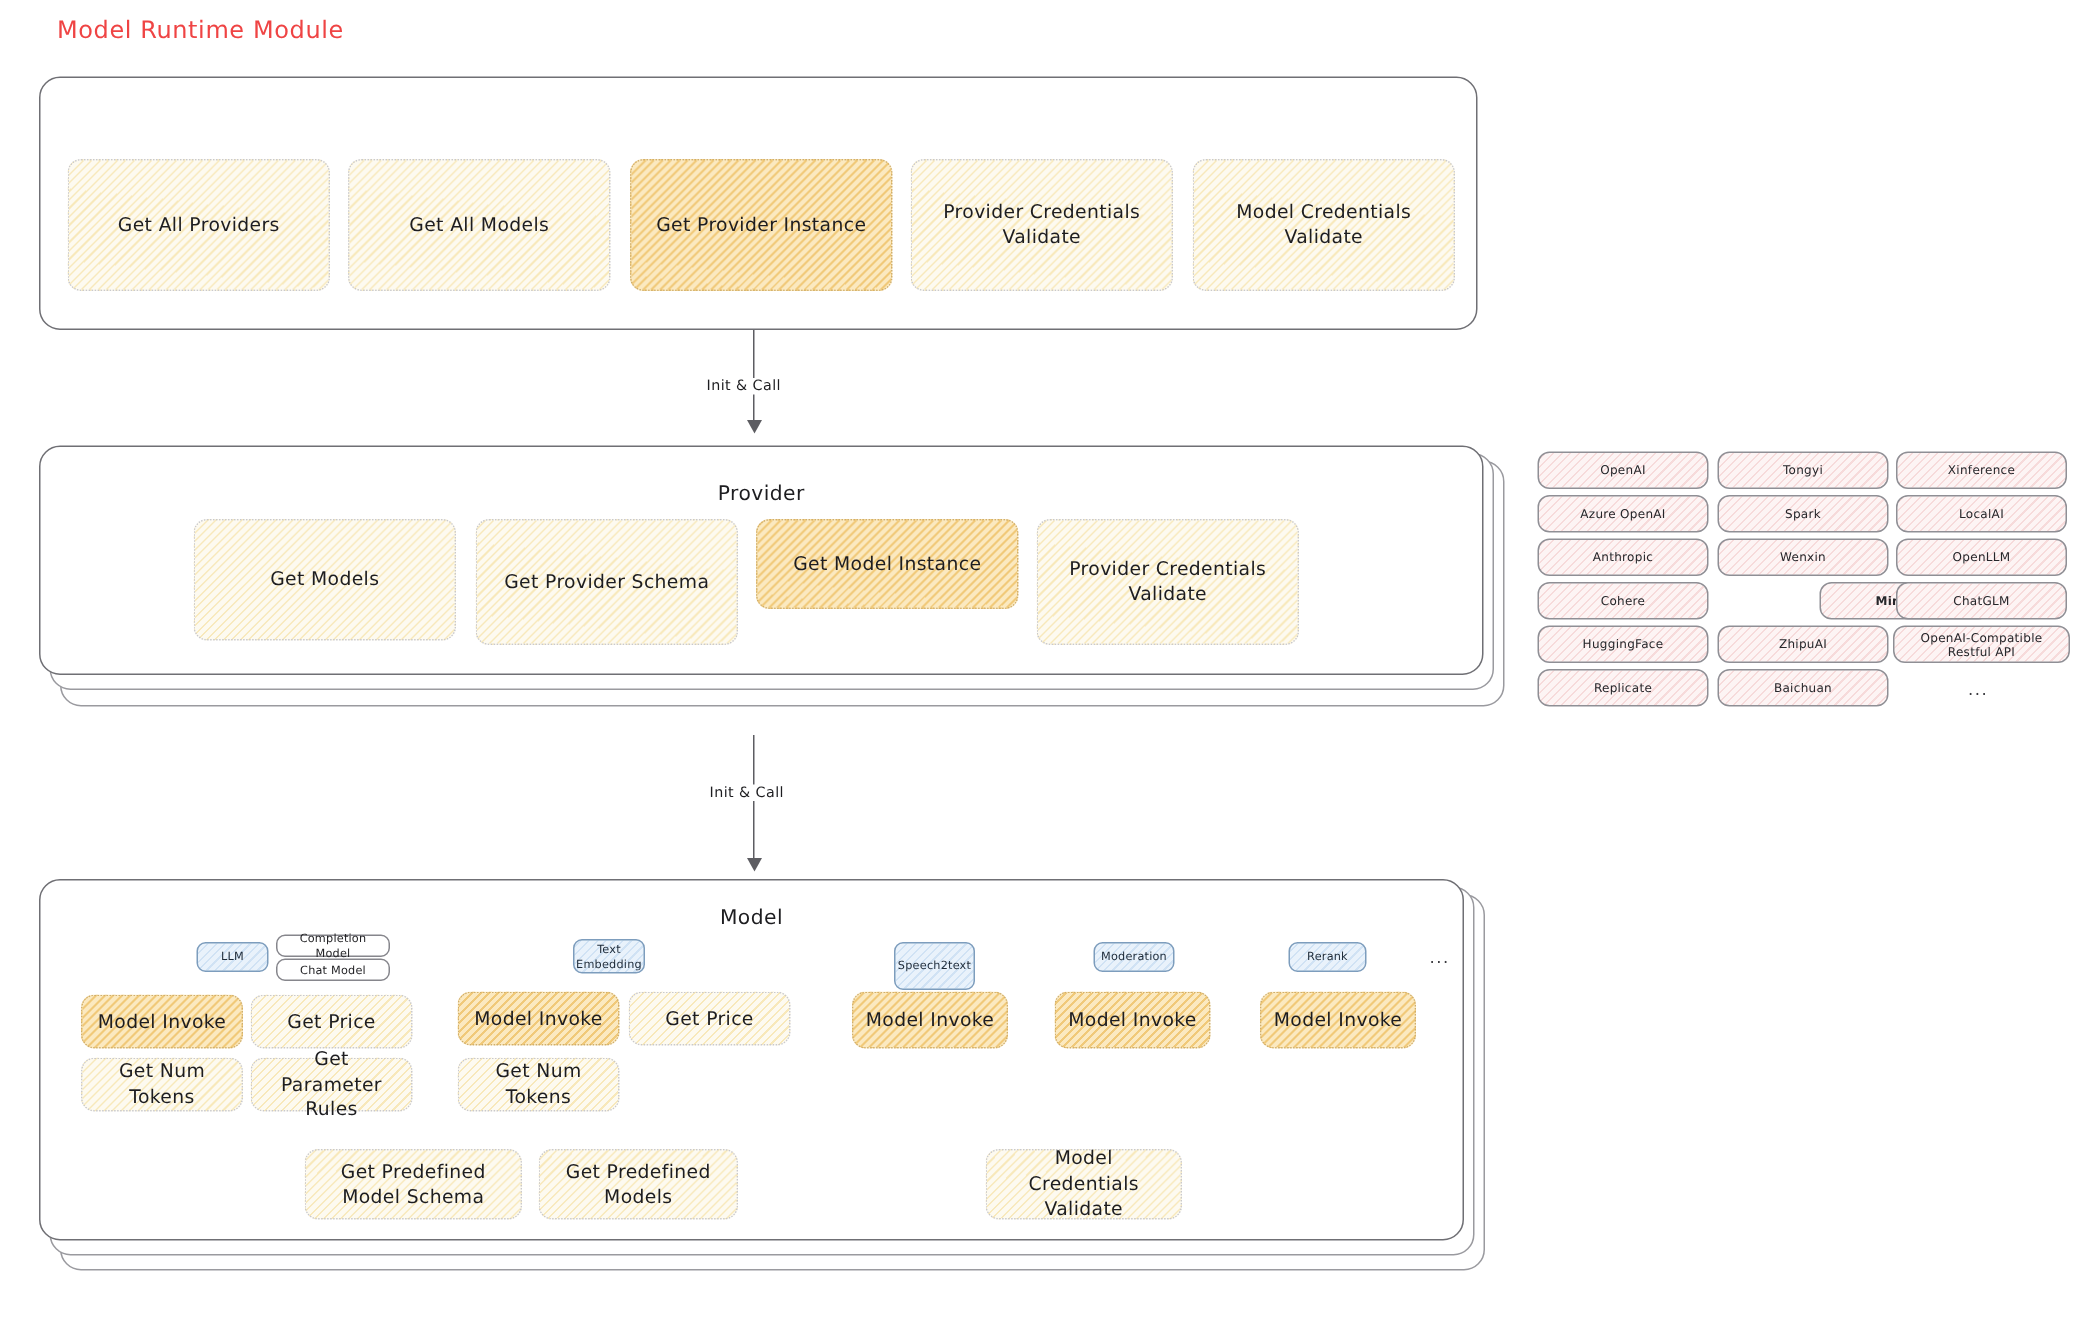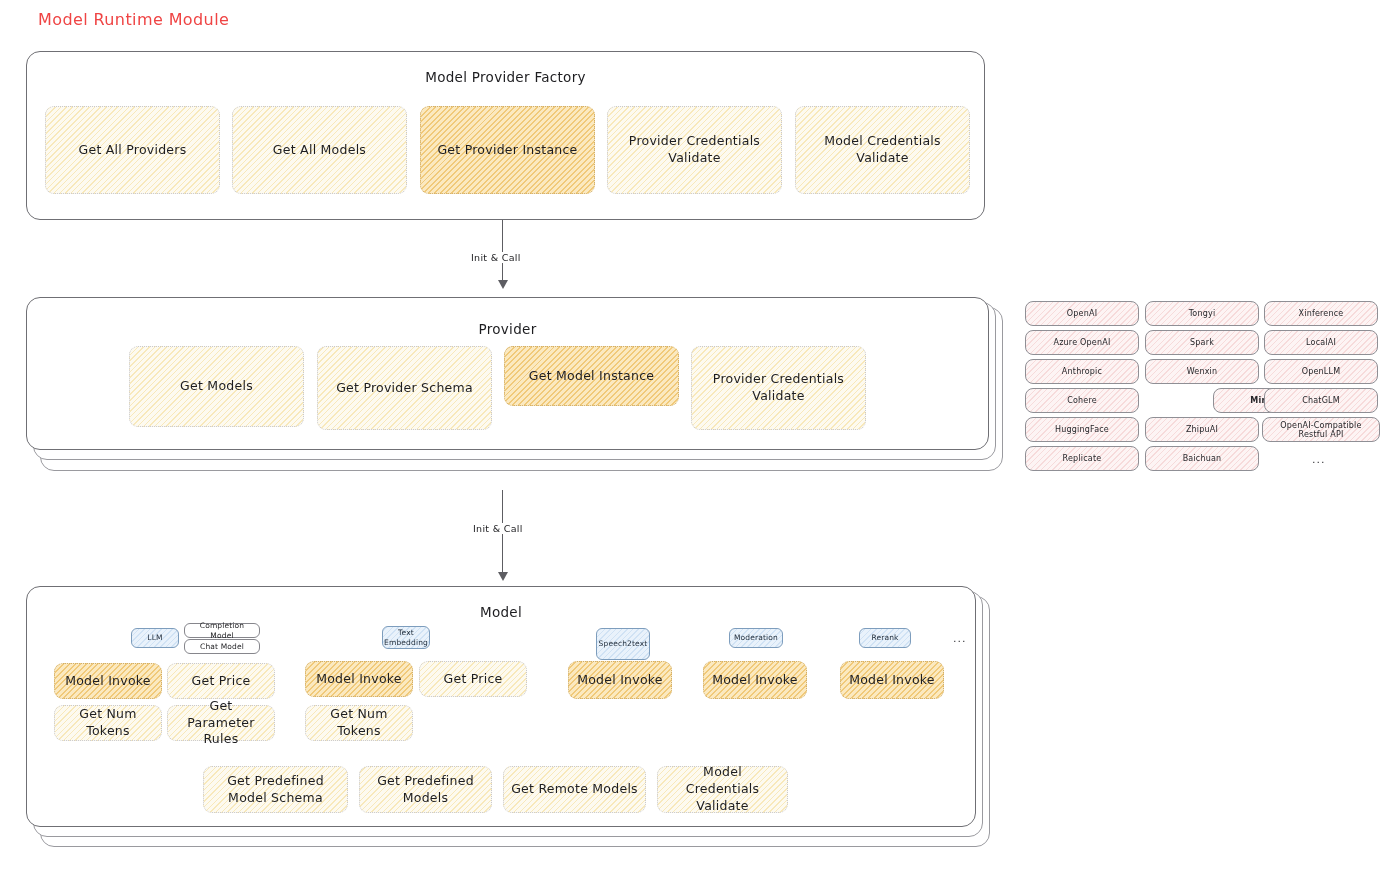--- a/index.html
+++ b/index.html
@@ -172,7 +172,6 @@
   <div class="page-title">Model Runtime Module</div>
 
   <div class="panel" style="left:26px; top:51px; width:959px; height:169px;"></div>
-  <div class="panel-title" style="left:26px; top:69px; width:959px;">Model Provider Factory</div>
 
   <div class="node light" style="left:45px; top:106px; width:175px; height:88px;">Get All Providers</div>
   <div class="node light" style="left:232px; top:106px; width:175px; height:88px;">Get All Models</div>

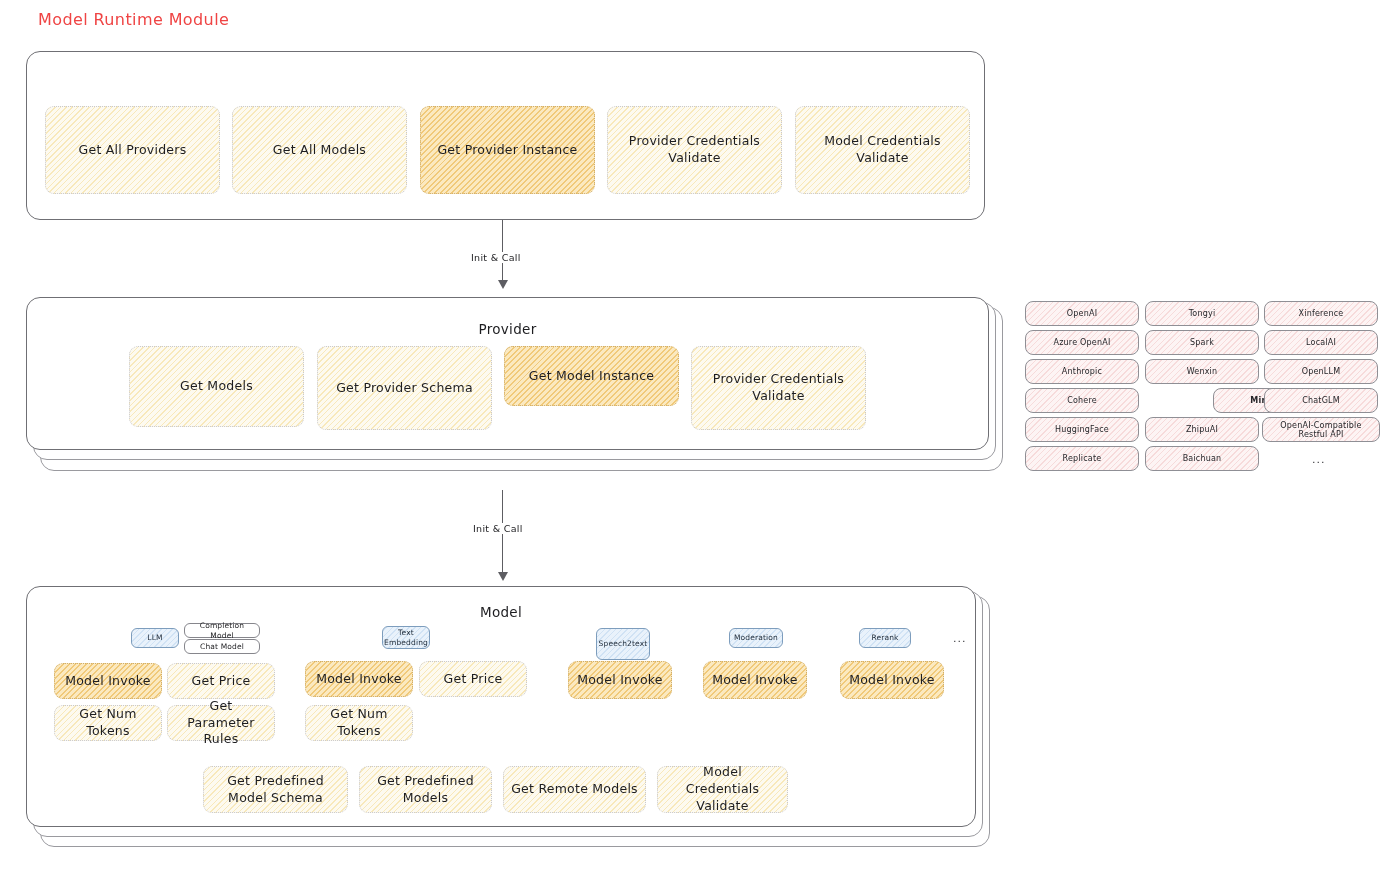--- a/index.html
+++ b/index.html
@@ -251,7 +251,6 @@
 
   <div class="node light" style="left:203px; top:766px; width:145px; height:47px;">Get Predefined Model Schema</div>
   <div class="node light" style="left:359px; top:766px; width:133px; height:47px;text-align:center;">Get Predefined Models</div>
-  <div class="node light" style="left:503px; top:766px; width:143px; height:47px;">Get Remote Models</div>
   <div class="node light" style="left:657px; top:766px; width:131px; height:47px;">Model Credentials Validate</div>
 
 </div>

